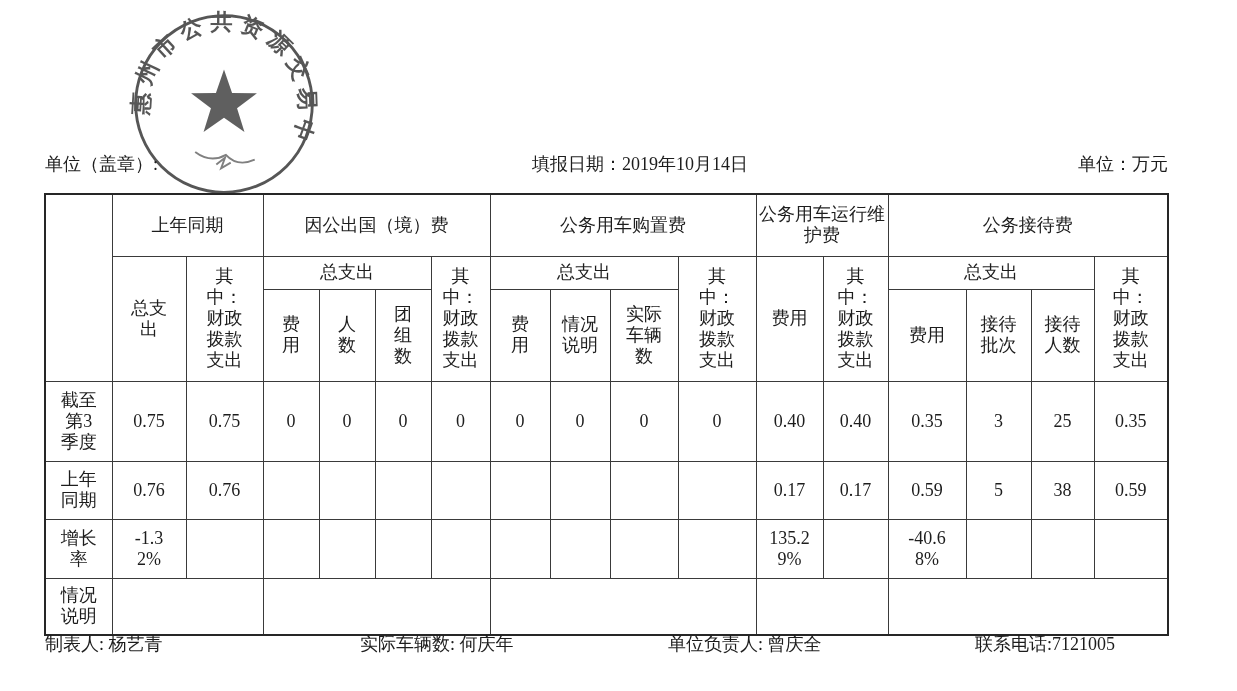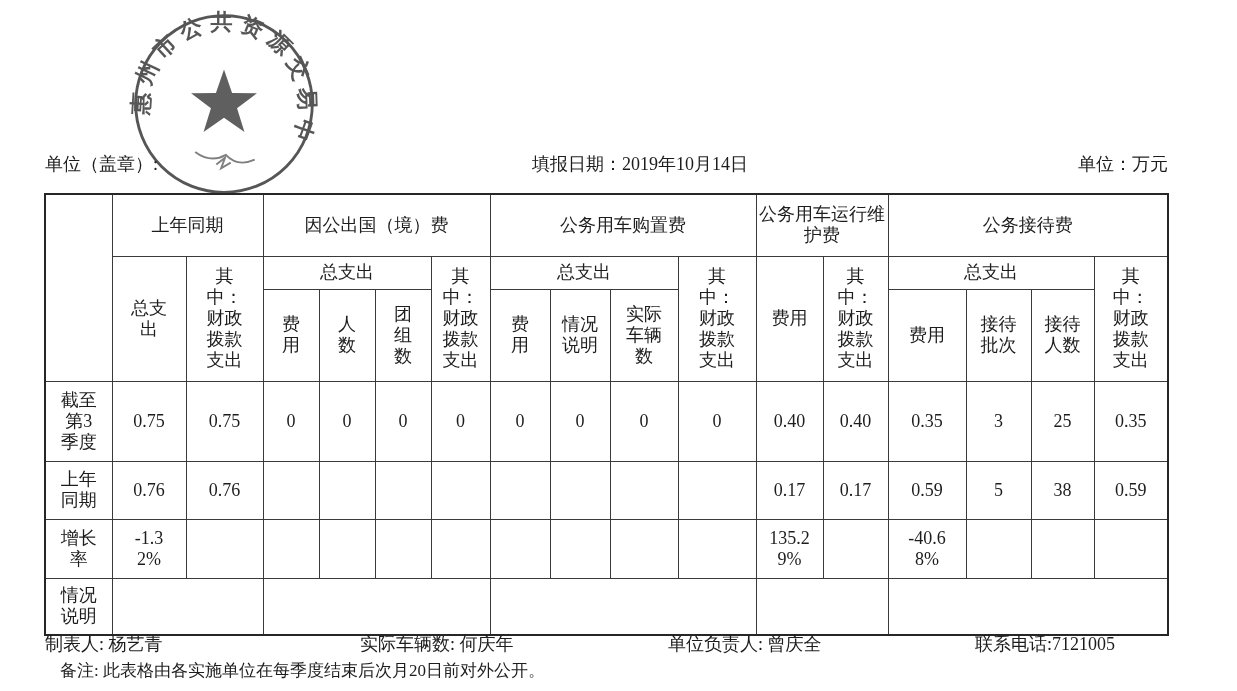--- a/index.html
+++ b/index.html
@@ -195,7 +195,6 @@
   <div class="ft ft-leader">实际车辆数: 何庆年</div>
   <div class="ft ft-head">单位负责人: 曾庆全</div>
   <div class="ft ft-phone">联系电话:7121005</div>
-  <div class="ft-note">备注: 此表格由各实施单位在每季度结束后次月20日前对外公开。</div>
 
 </div>
 

